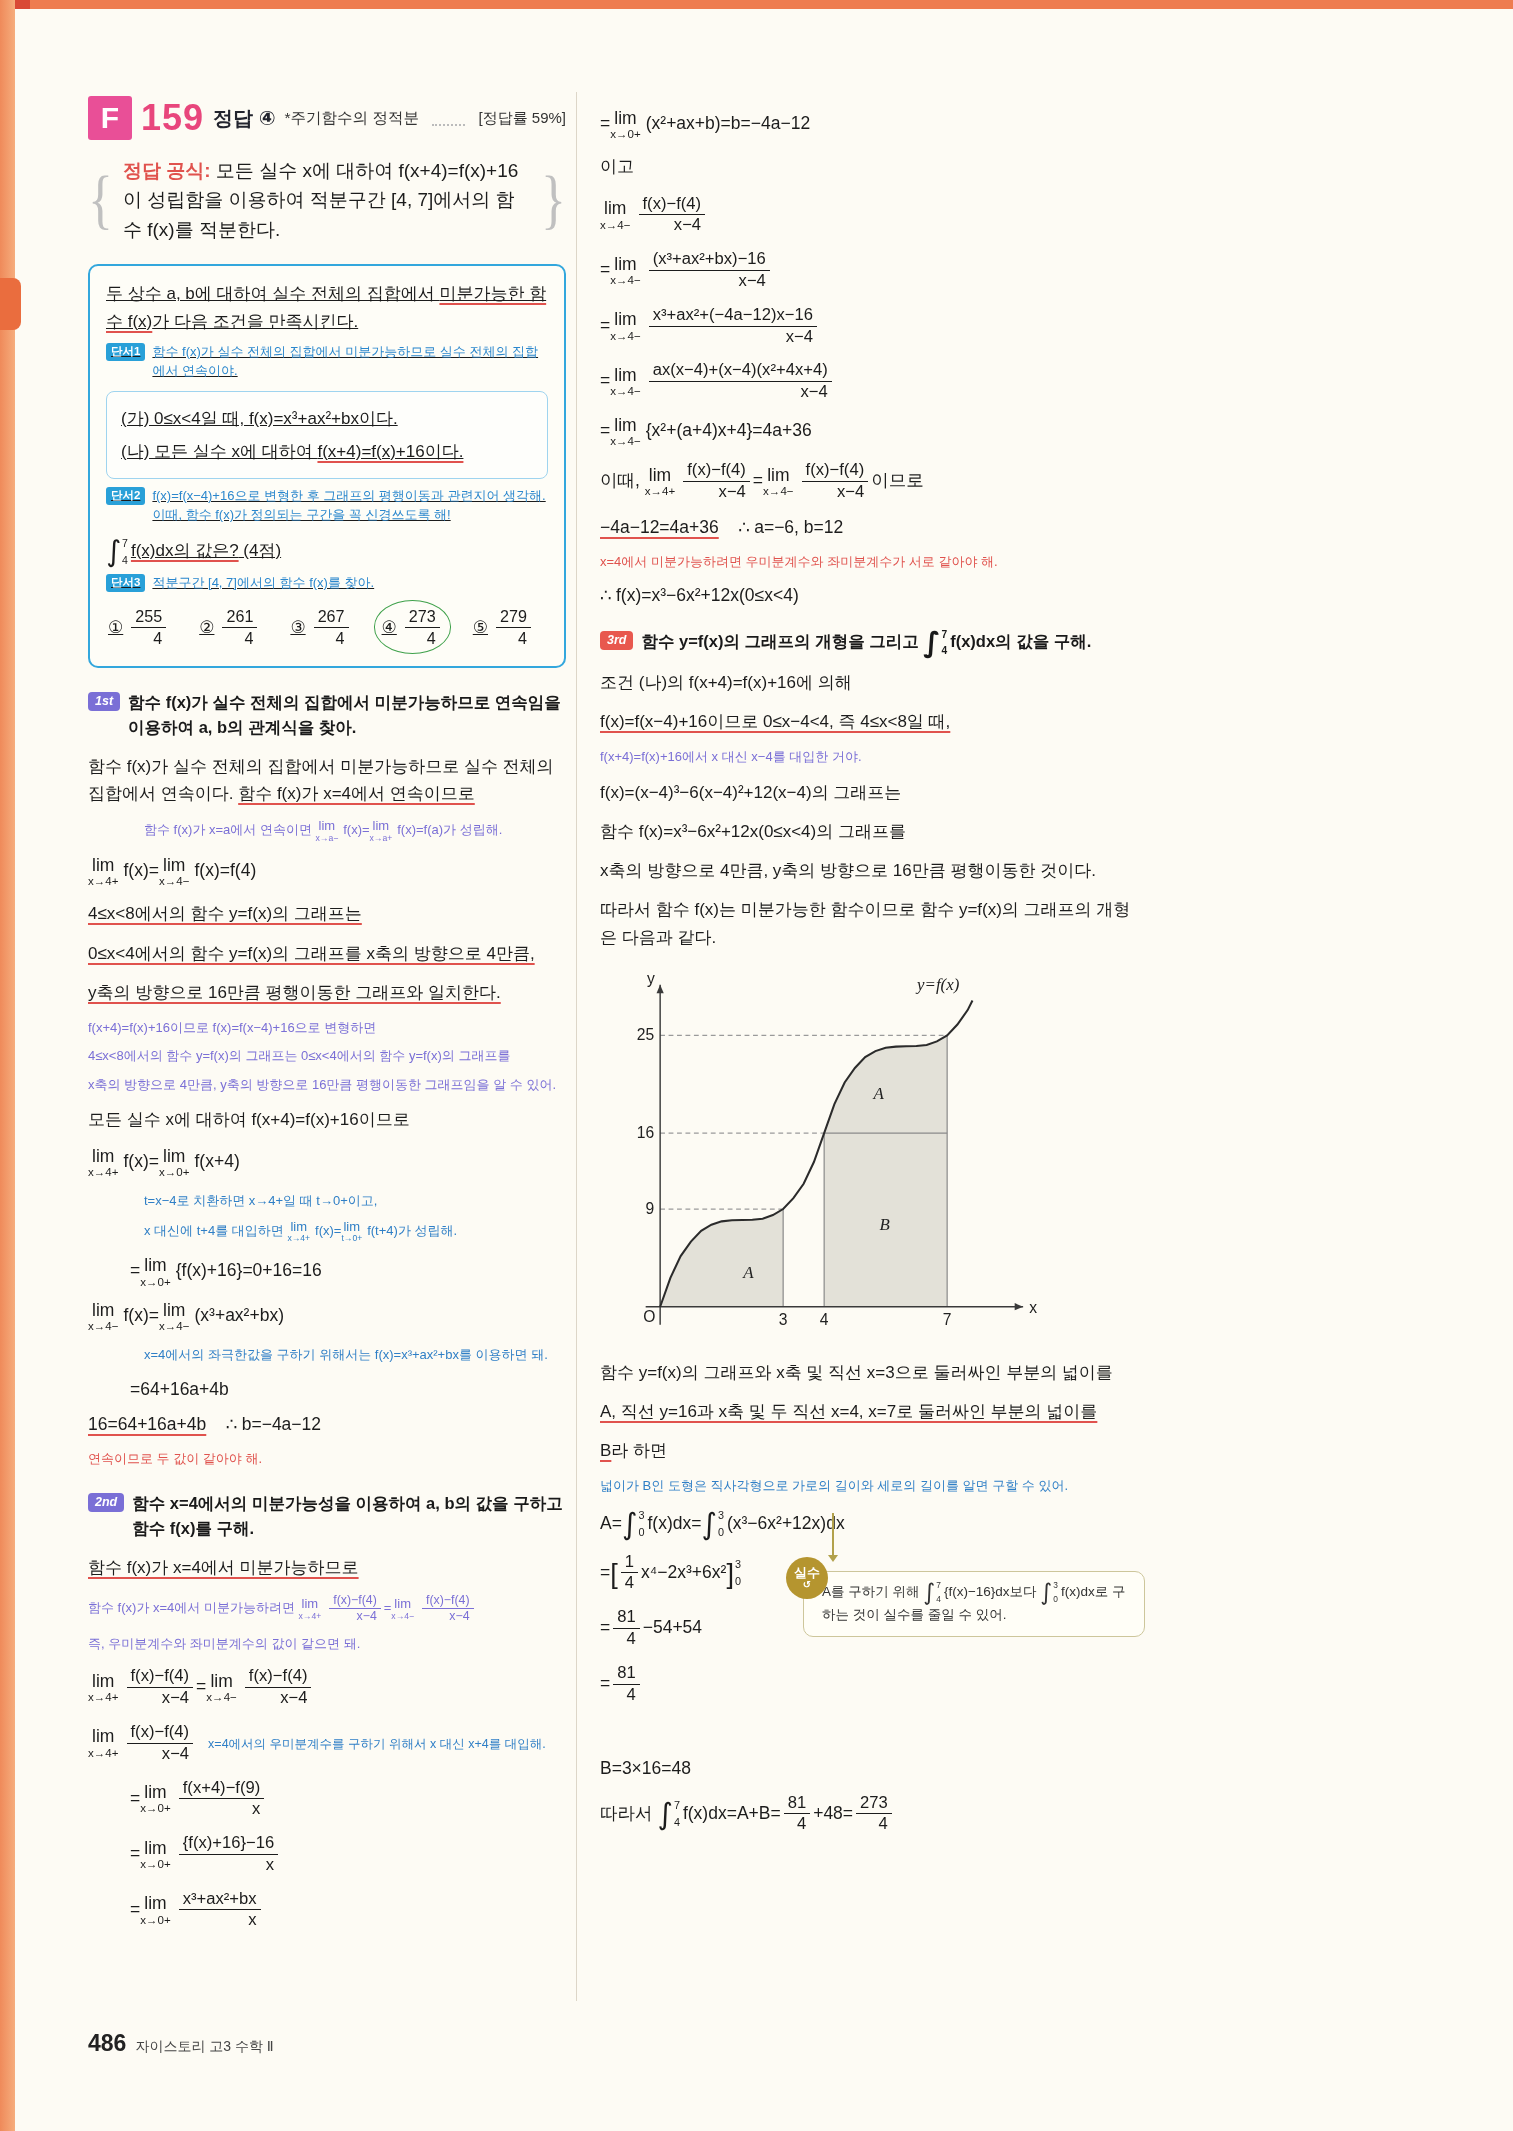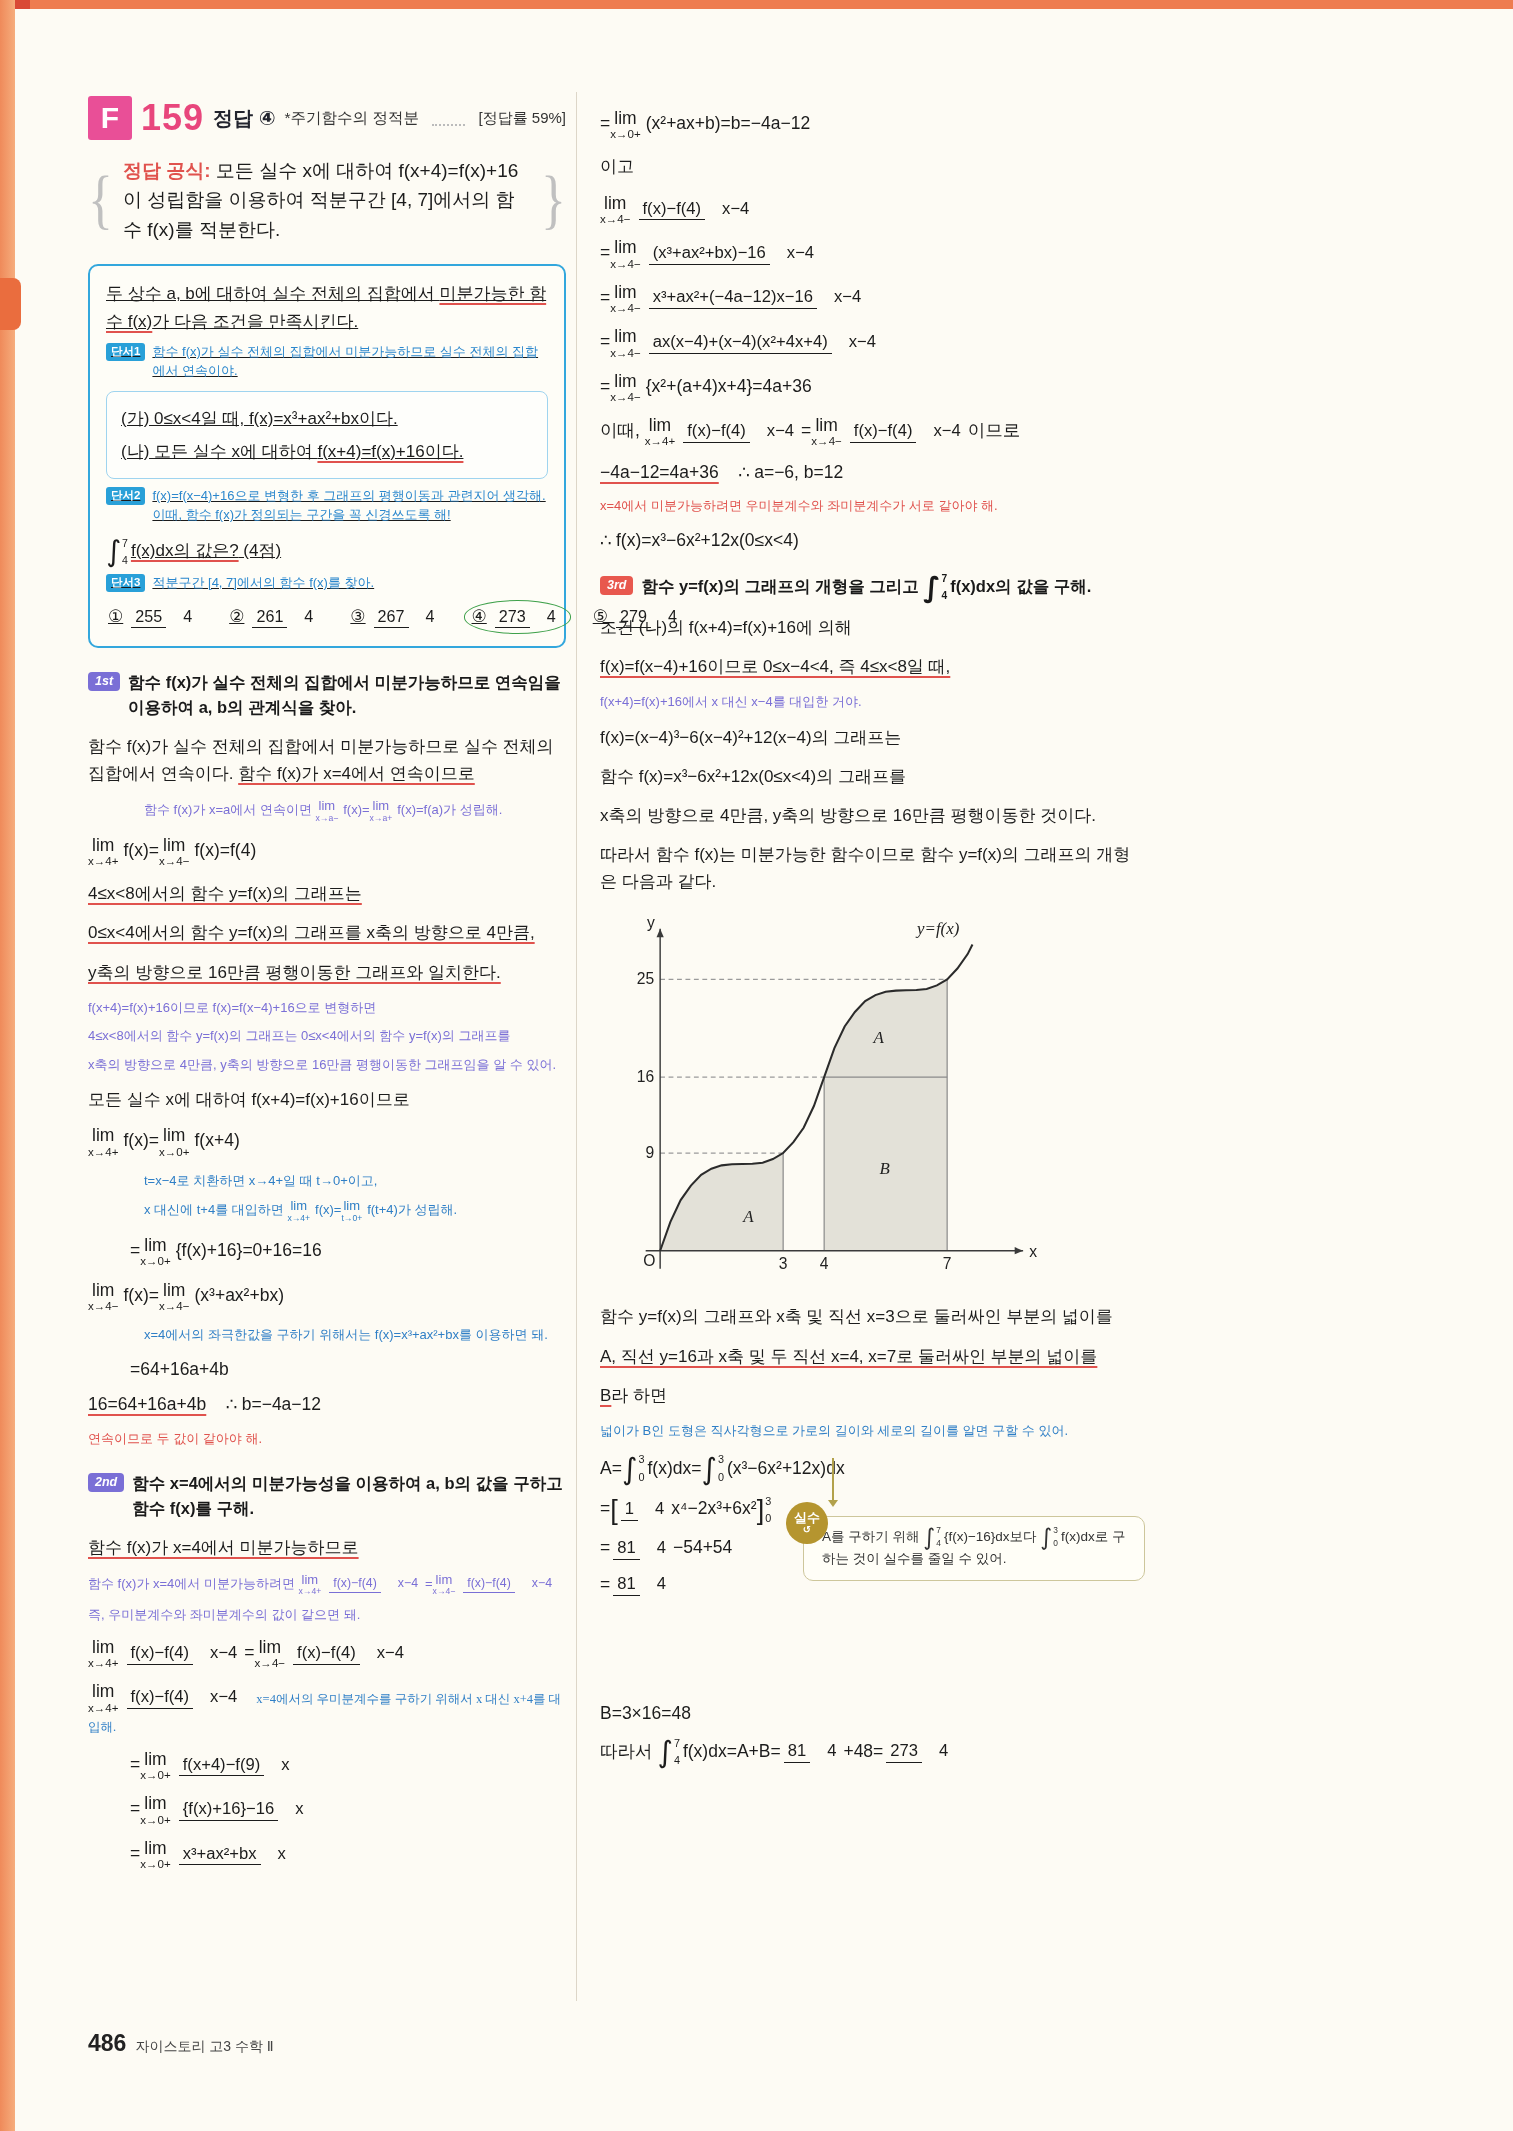--- a/index.html
+++ b/index.html
@@ -67,7 +67,7 @@
   
   .ul-red{text-decoration:underline;text-decoration-color:#e0524d;text-decoration-thickness:1.5px;text-underline-offset:4px;}
   .inote{font-size:12.5px;color:#2f7fc6;margin-left:12px;font-weight:normal;font-family:Liberation Serif, serif;}
-  .frac{display:inline-flex;flex-direction:row;text-align:right;vertical-align:middle;margin:0 3px;line-height:1.25;font-size:0.95em;gap:13px;}
+  .frac{display:inline-flex;flex-direction:column;text-align:right;vertical-align:middle;margin:0 3px;line-height:1.25;font-size:0.95em;}
   .frac .num{border-bottom:1.3px solid currentColor;padding:0 4px;}
   .frac .den{padding:0 4px;}
   .lim{display:inline-flex;flex-direction:column;align-items:center;vertical-align:middle;margin:0 5px 0 0;line-height:1.05;}

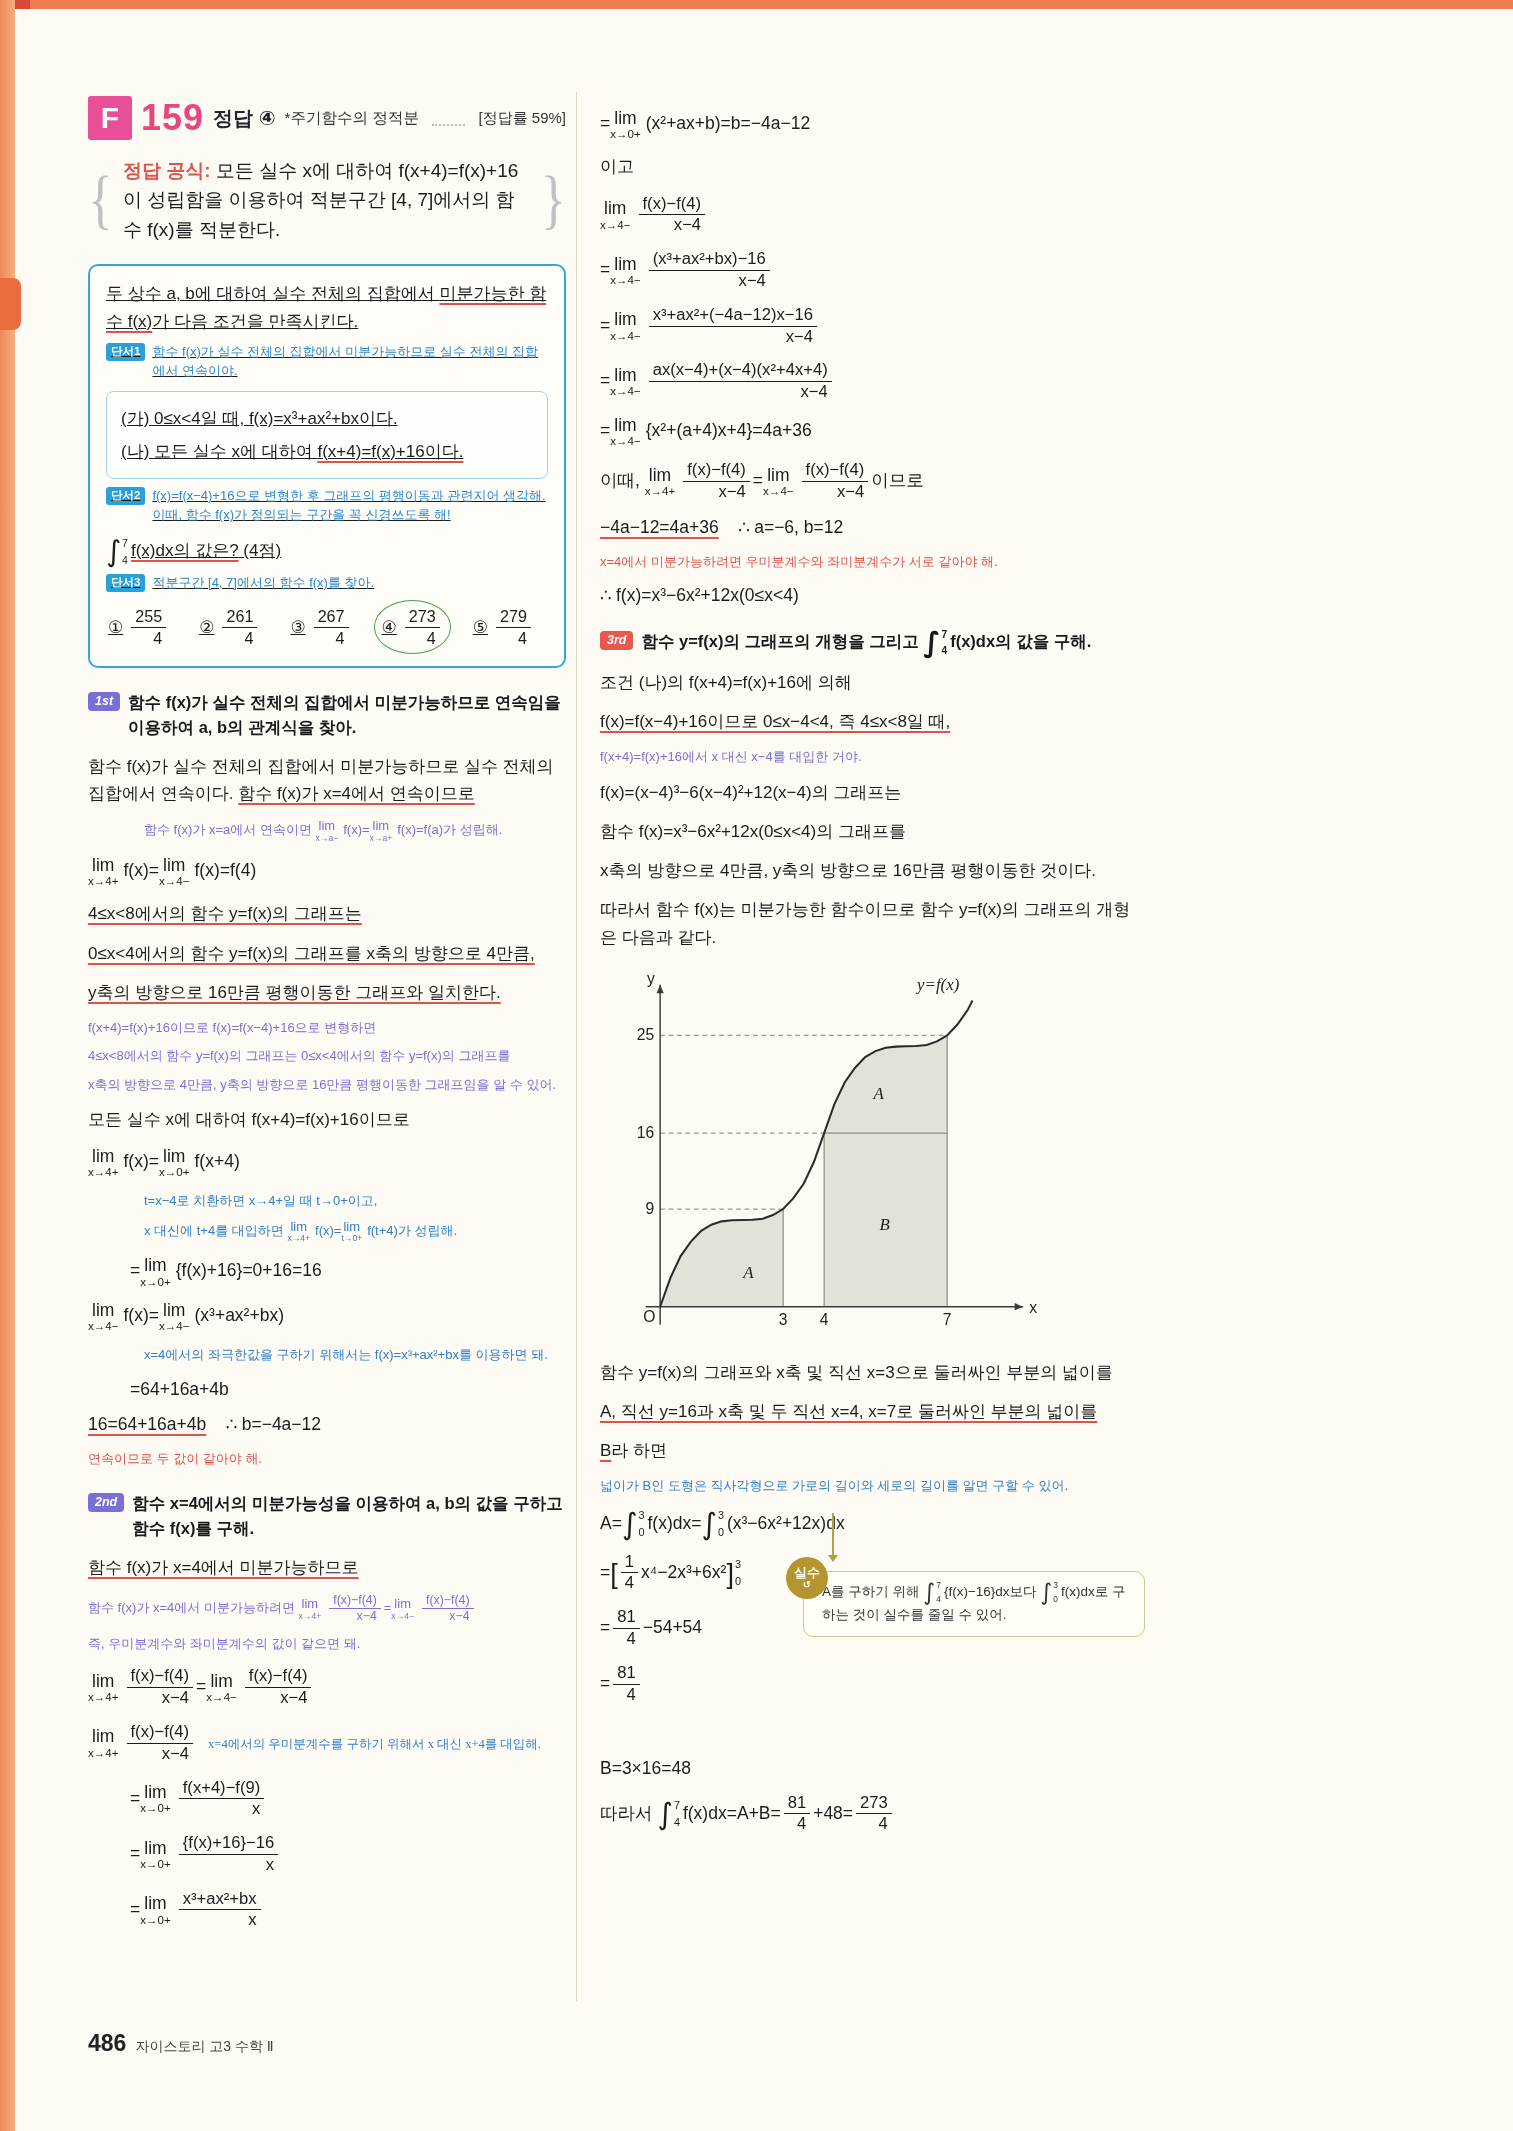--- a/index.html
+++ b/index.html
@@ -66,7 +66,7 @@
 
   
   .ul-red{text-decoration:underline;text-decoration-color:#e0524d;text-decoration-thickness:1.5px;text-underline-offset:4px;}
-  .inote{font-size:12.5px;color:#2f7fc6;margin-left:12px;font-weight:normal;font-family:Liberation Serif, serif;}
+  .inote{font-size:12.5px;color:#2f7fc6;margin-left:12px;font-weight:normal;}
   .frac{display:inline-flex;flex-direction:column;text-align:right;vertical-align:middle;margin:0 3px;line-height:1.25;font-size:0.95em;}
   .frac .num{border-bottom:1.3px solid currentColor;padding:0 4px;}
   .frac .den{padding:0 4px;}

